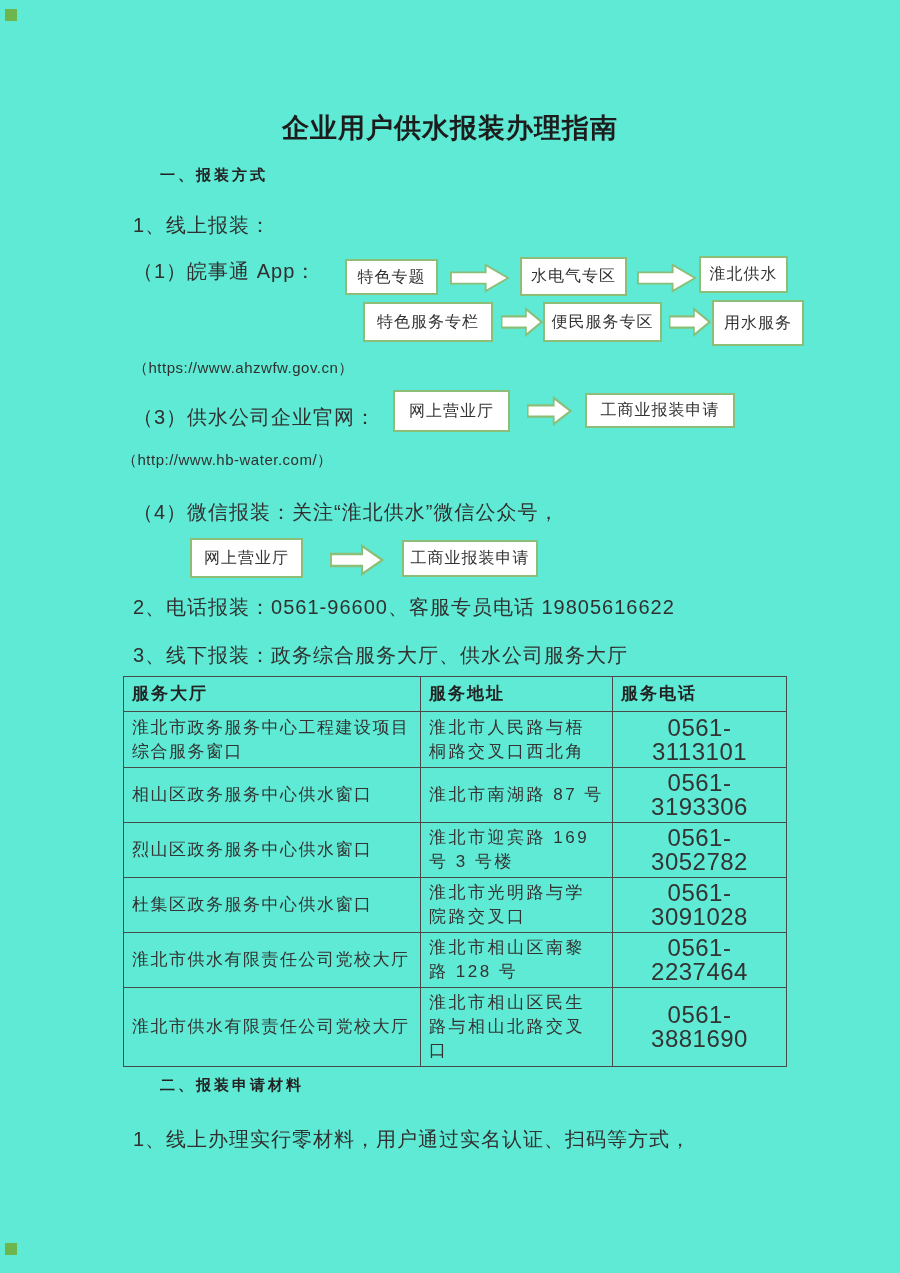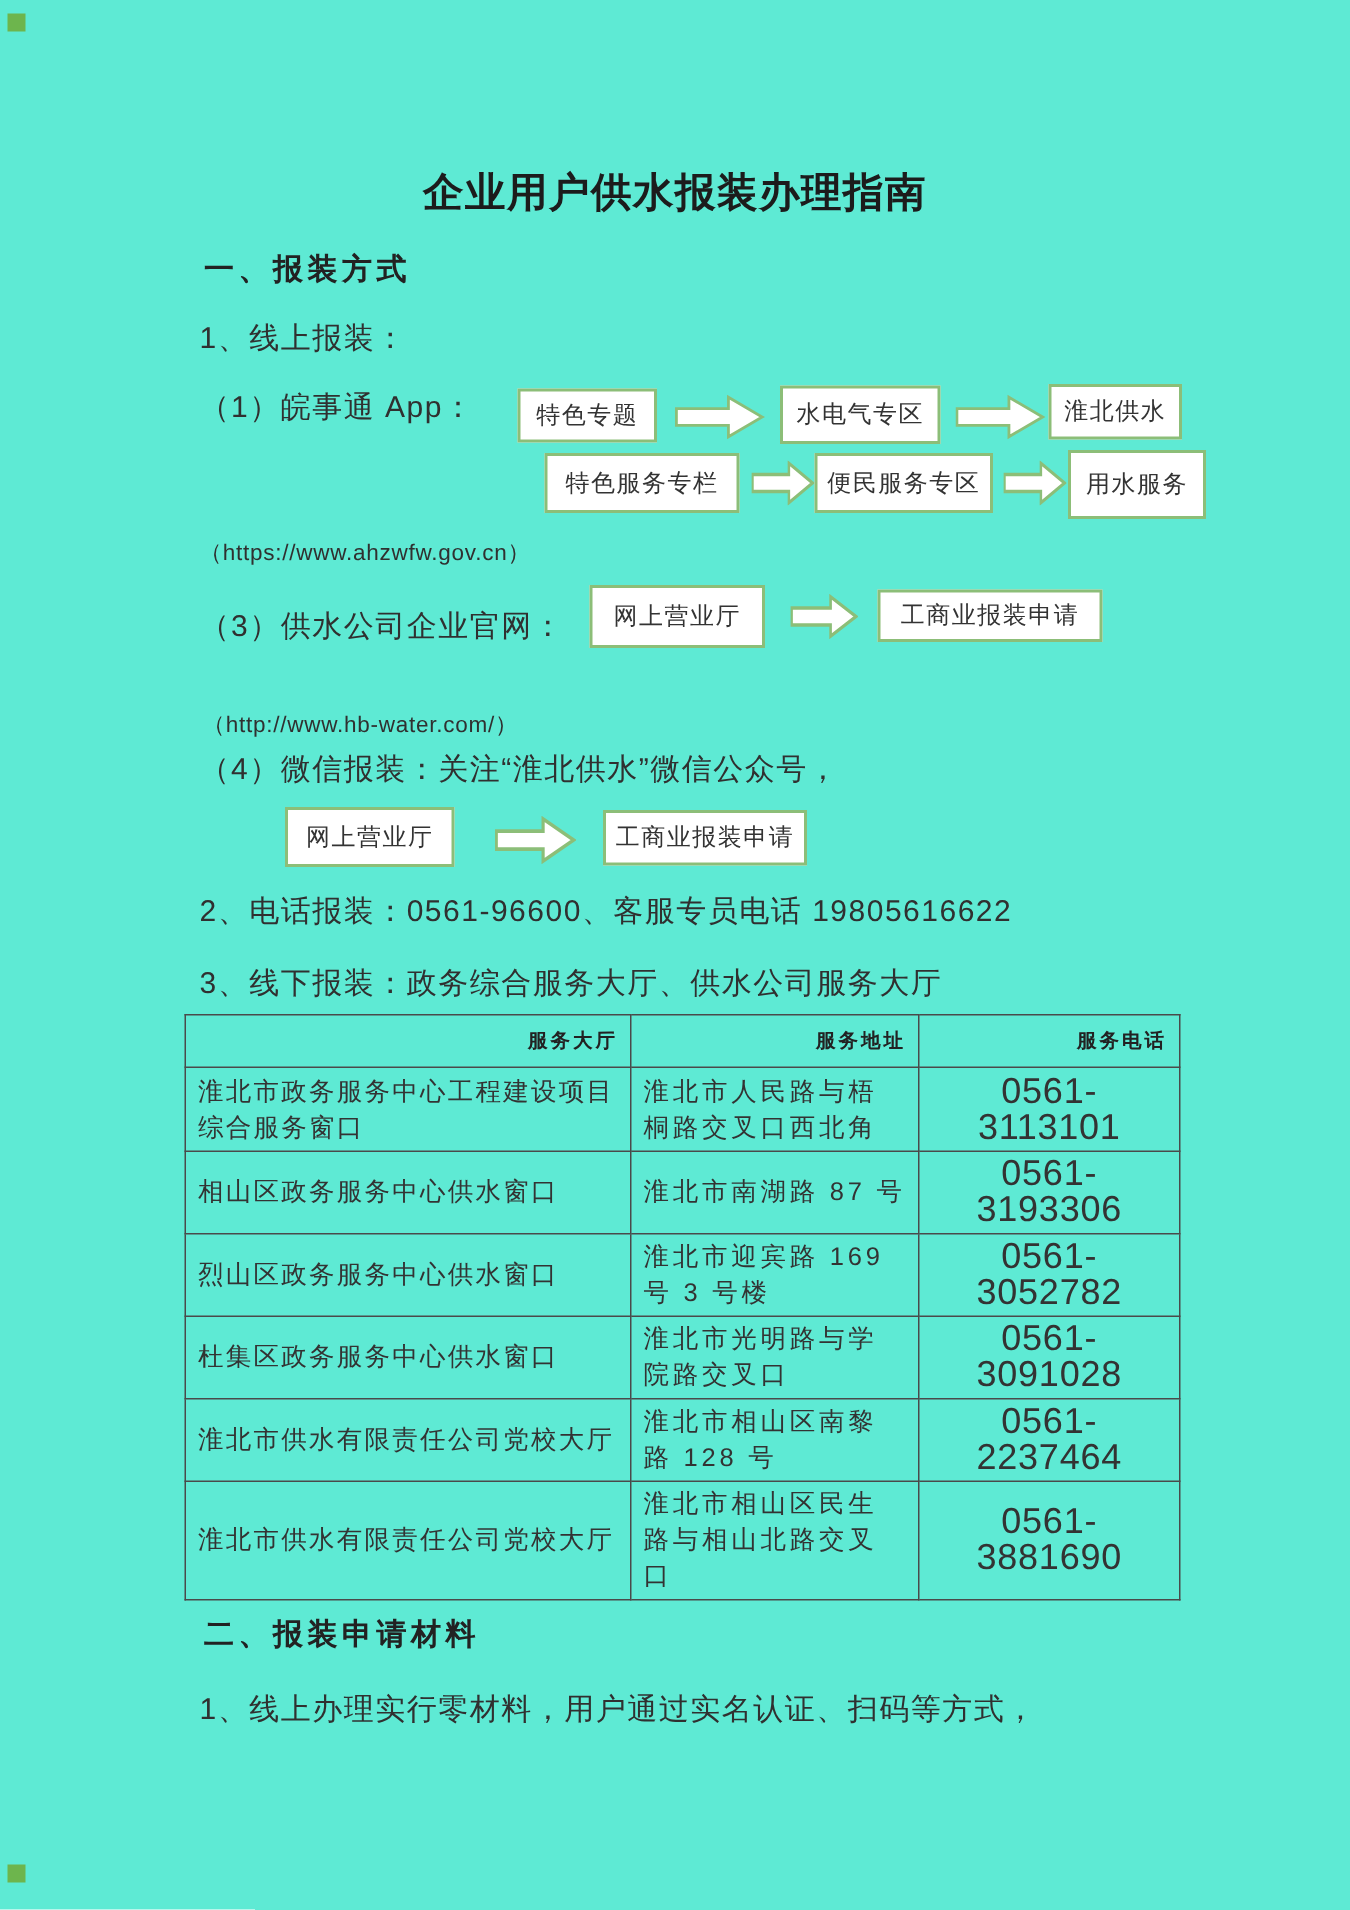--- a/index.html
+++ b/index.html
@@ -9,7 +9,7 @@
   }
   .abs{position:absolute;white-space:nowrap;}
   .title{left:0;top:110px;width:900px;text-align:center;font-size:27px;font-weight:bold;letter-spacing:1px;color:#1c1c1c;}
-  .h2{font-size:20px;font-weight:bold;letter-spacing:3px;color:#222;}
+  .h2{font-size:15px;font-weight:bold;letter-spacing:3px;color:#222;margin-left:24px;}
   .line{font-size:20px;letter-spacing:1px;color:#303030;}
   .url{font-size:15px;letter-spacing:0.5px;color:#303030;}
   .fbox{

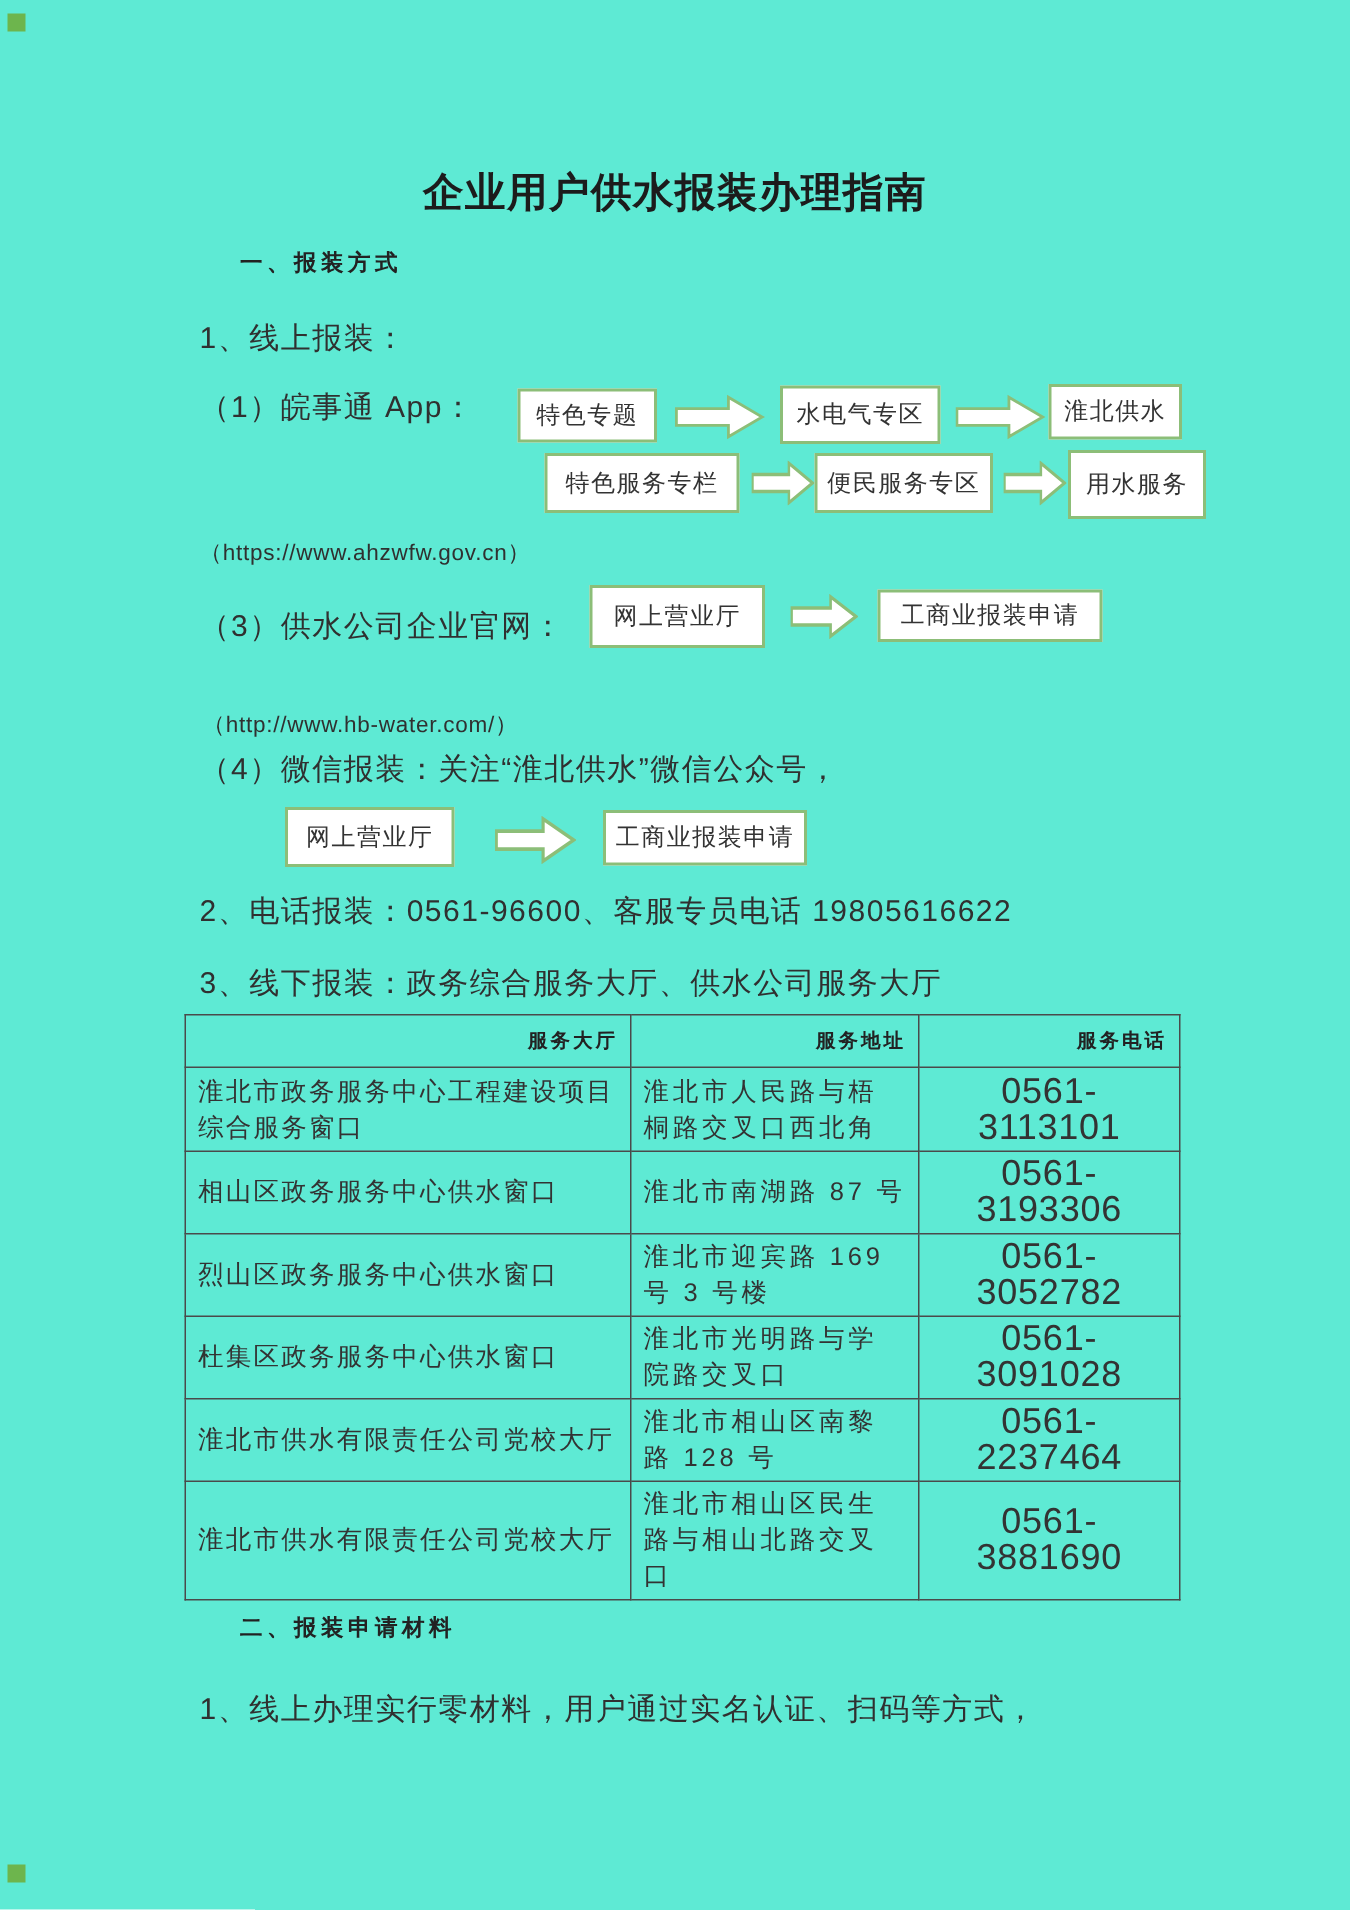--- a/index.html
+++ b/index.html
@@ -76,7 +76,7 @@
     </svg>
   <div class="fbox" style="left:585px;top:393px;width:150px;height:35px;">工商业报装申请</div>
 
-  <div class="abs url" style="left:135px;top:451px;margin-top:23px;">（http://www.hb-water.com/）</div>
+  <div class="abs url" style="left:122px;top:451px;">（http://www.hb-water.com/）</div>
 
   <div class="abs line" style="left:133px;top:499px;">（4）微信报装：关注“淮北供水”微信公众号，</div>
   <div class="fbox" style="left:190px;top:538px;width:113px;height:40px;">网上营业厅</div>

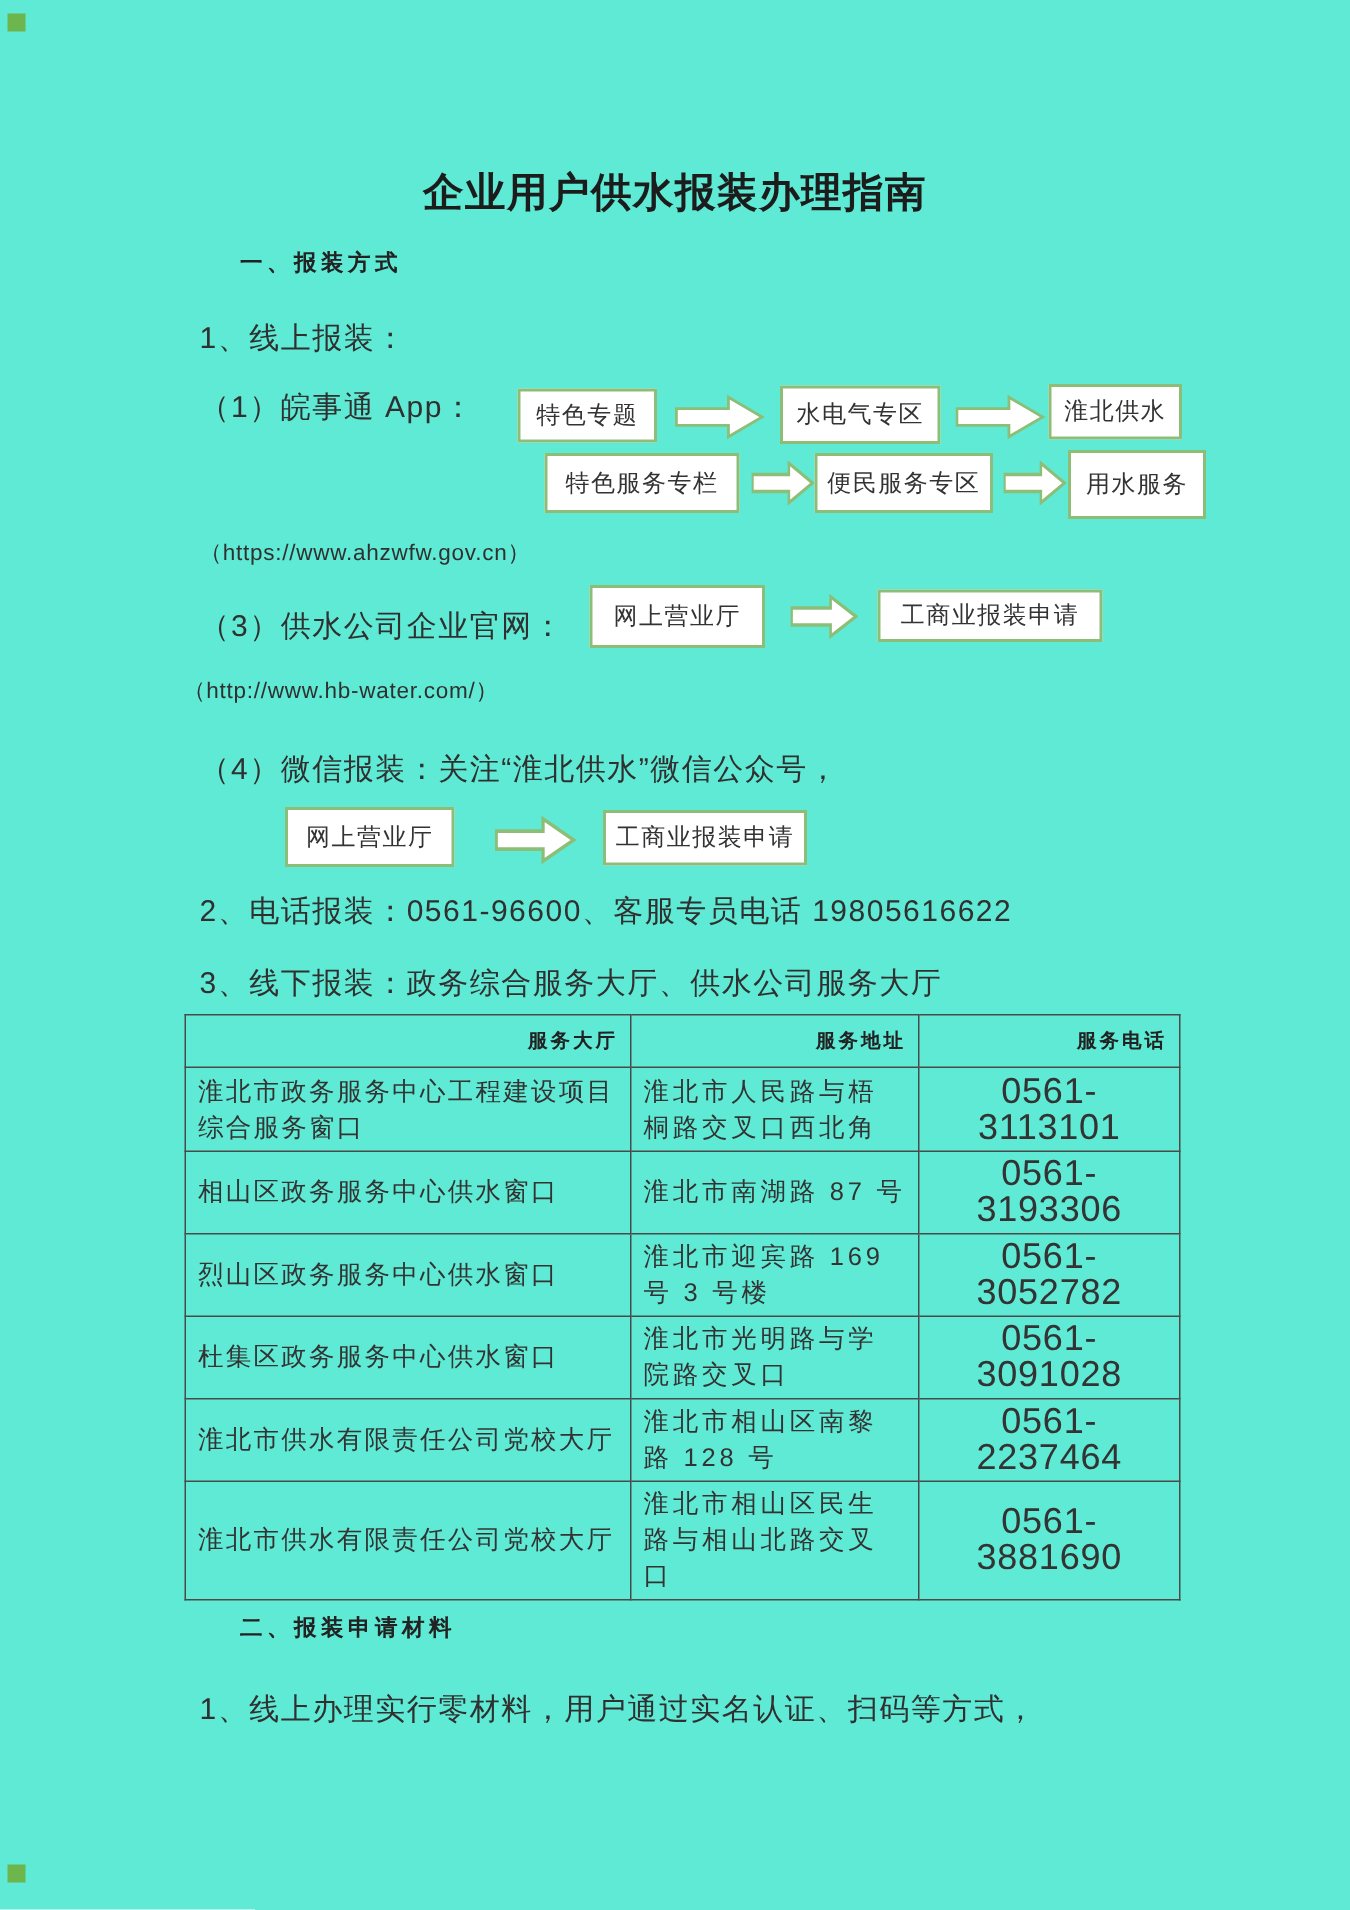--- a/index.html
+++ b/index.html
@@ -27,7 +27,7 @@
     border:1px solid #4a4a4a;vertical-align:middle;padding:3px 8px;box-sizing:border-box;
     line-height:24px;overflow:hidden;
   }
-  table.svc th{font-weight:bold;text-align:right;letter-spacing:2px;font-size:13px;color:#222;}
+  table.svc th{font-weight:bold;text-align:left;letter-spacing:2px;font-size:17px;color:#222;}
   td.c1{text-align:left;letter-spacing:1.5px;white-space:normal;}
   td.c2{text-align:left;letter-spacing:2.5px;white-space:normal;}
   td.c3{text-align:center;letter-spacing:0.5px;font-size:24px;}

